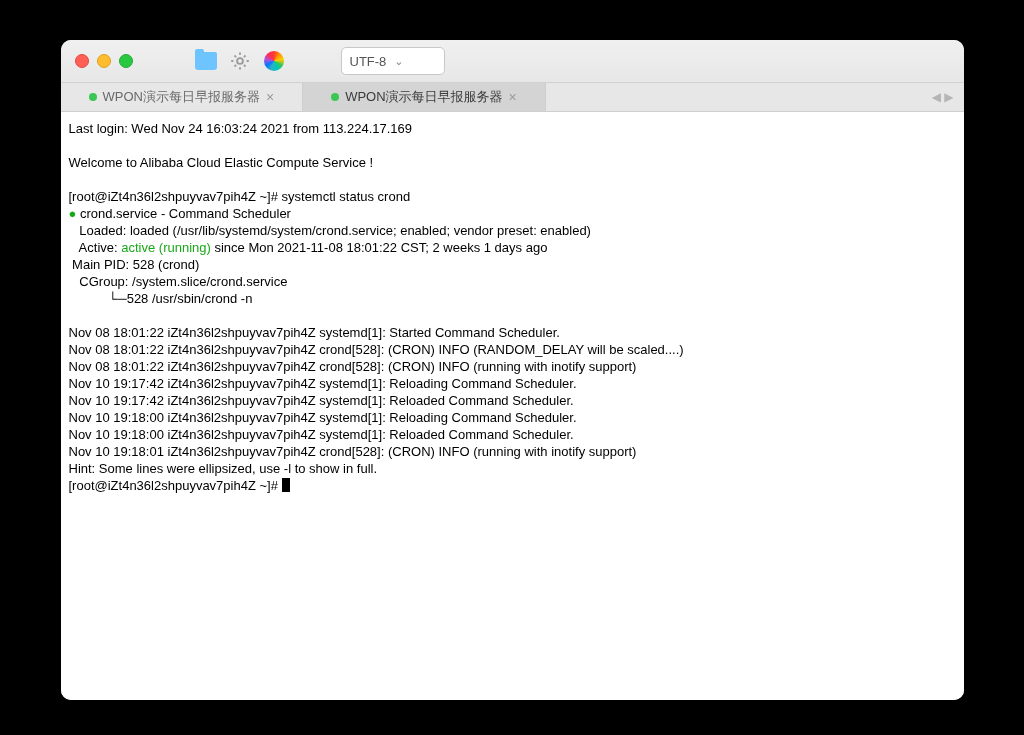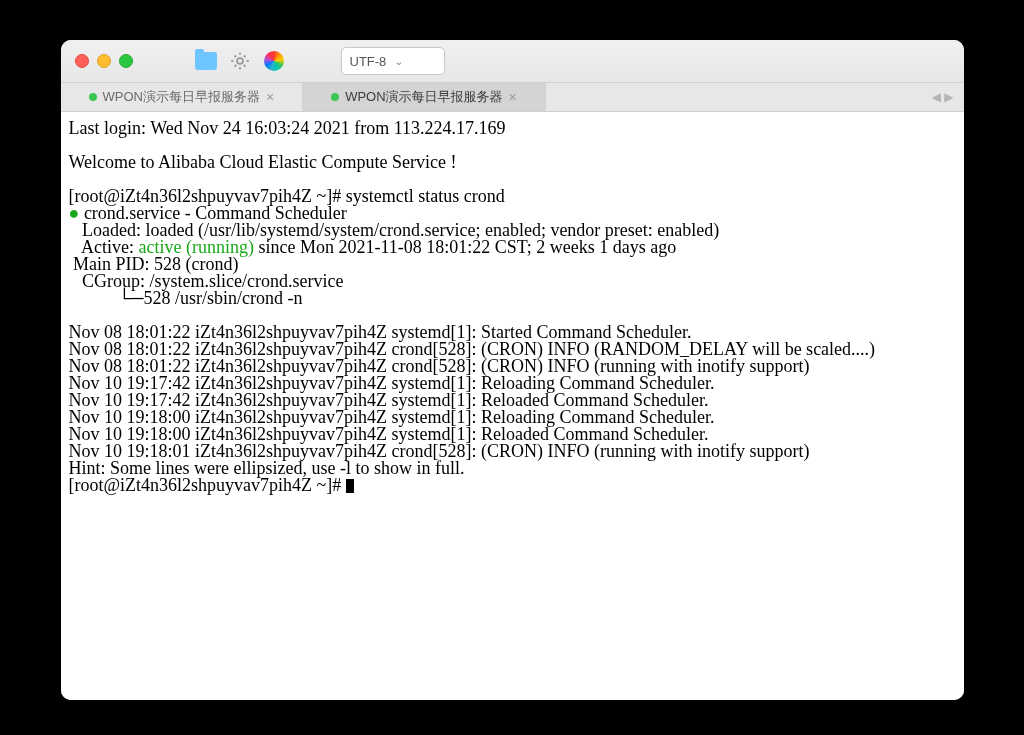--- a/index.html
+++ b/index.html
@@ -57,8 +57,8 @@
   
   .terminal{
     flex:1;background:#fff;color:#000;
-    font-family:Liberation Serif, serif;
-    font-size:18px;line-height:17px;
+    font-family:Liberation Sans, sans-serif;
+    font-size:13px;line-height:17px;
     padding:8px 8px;white-space:pre;overflow:hidden;
   }
   .green{color:#1aa81a;}

